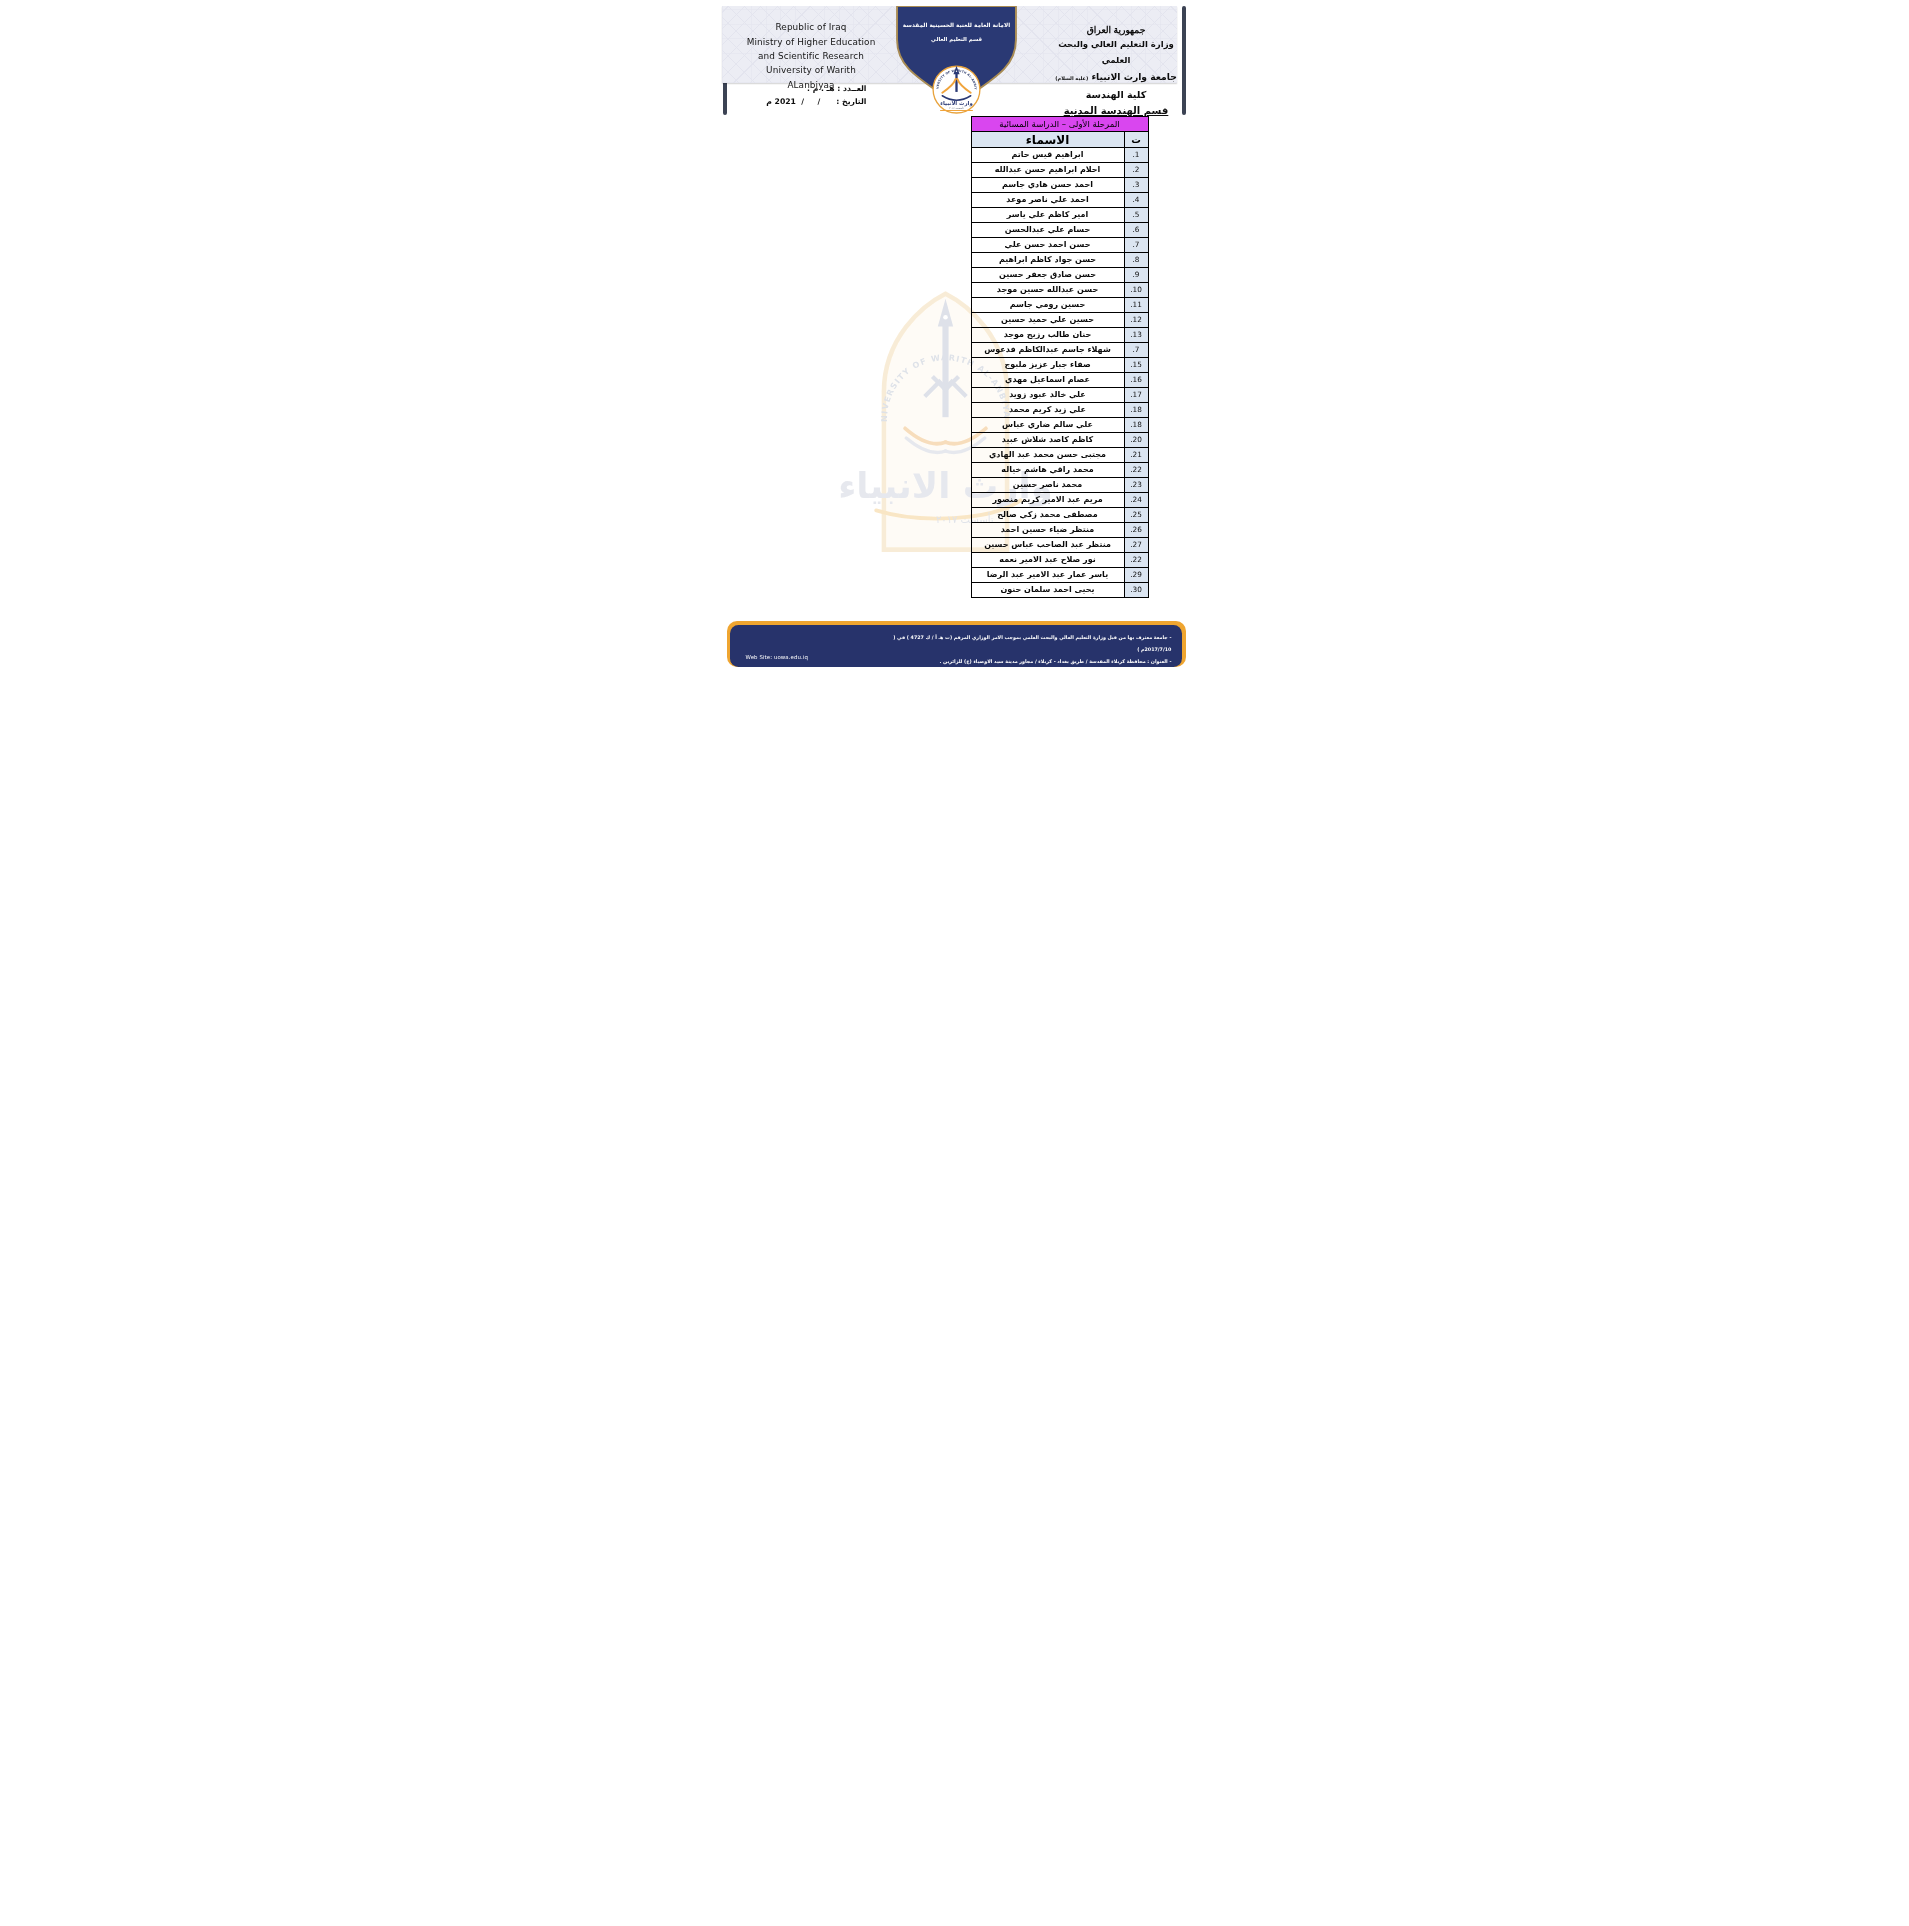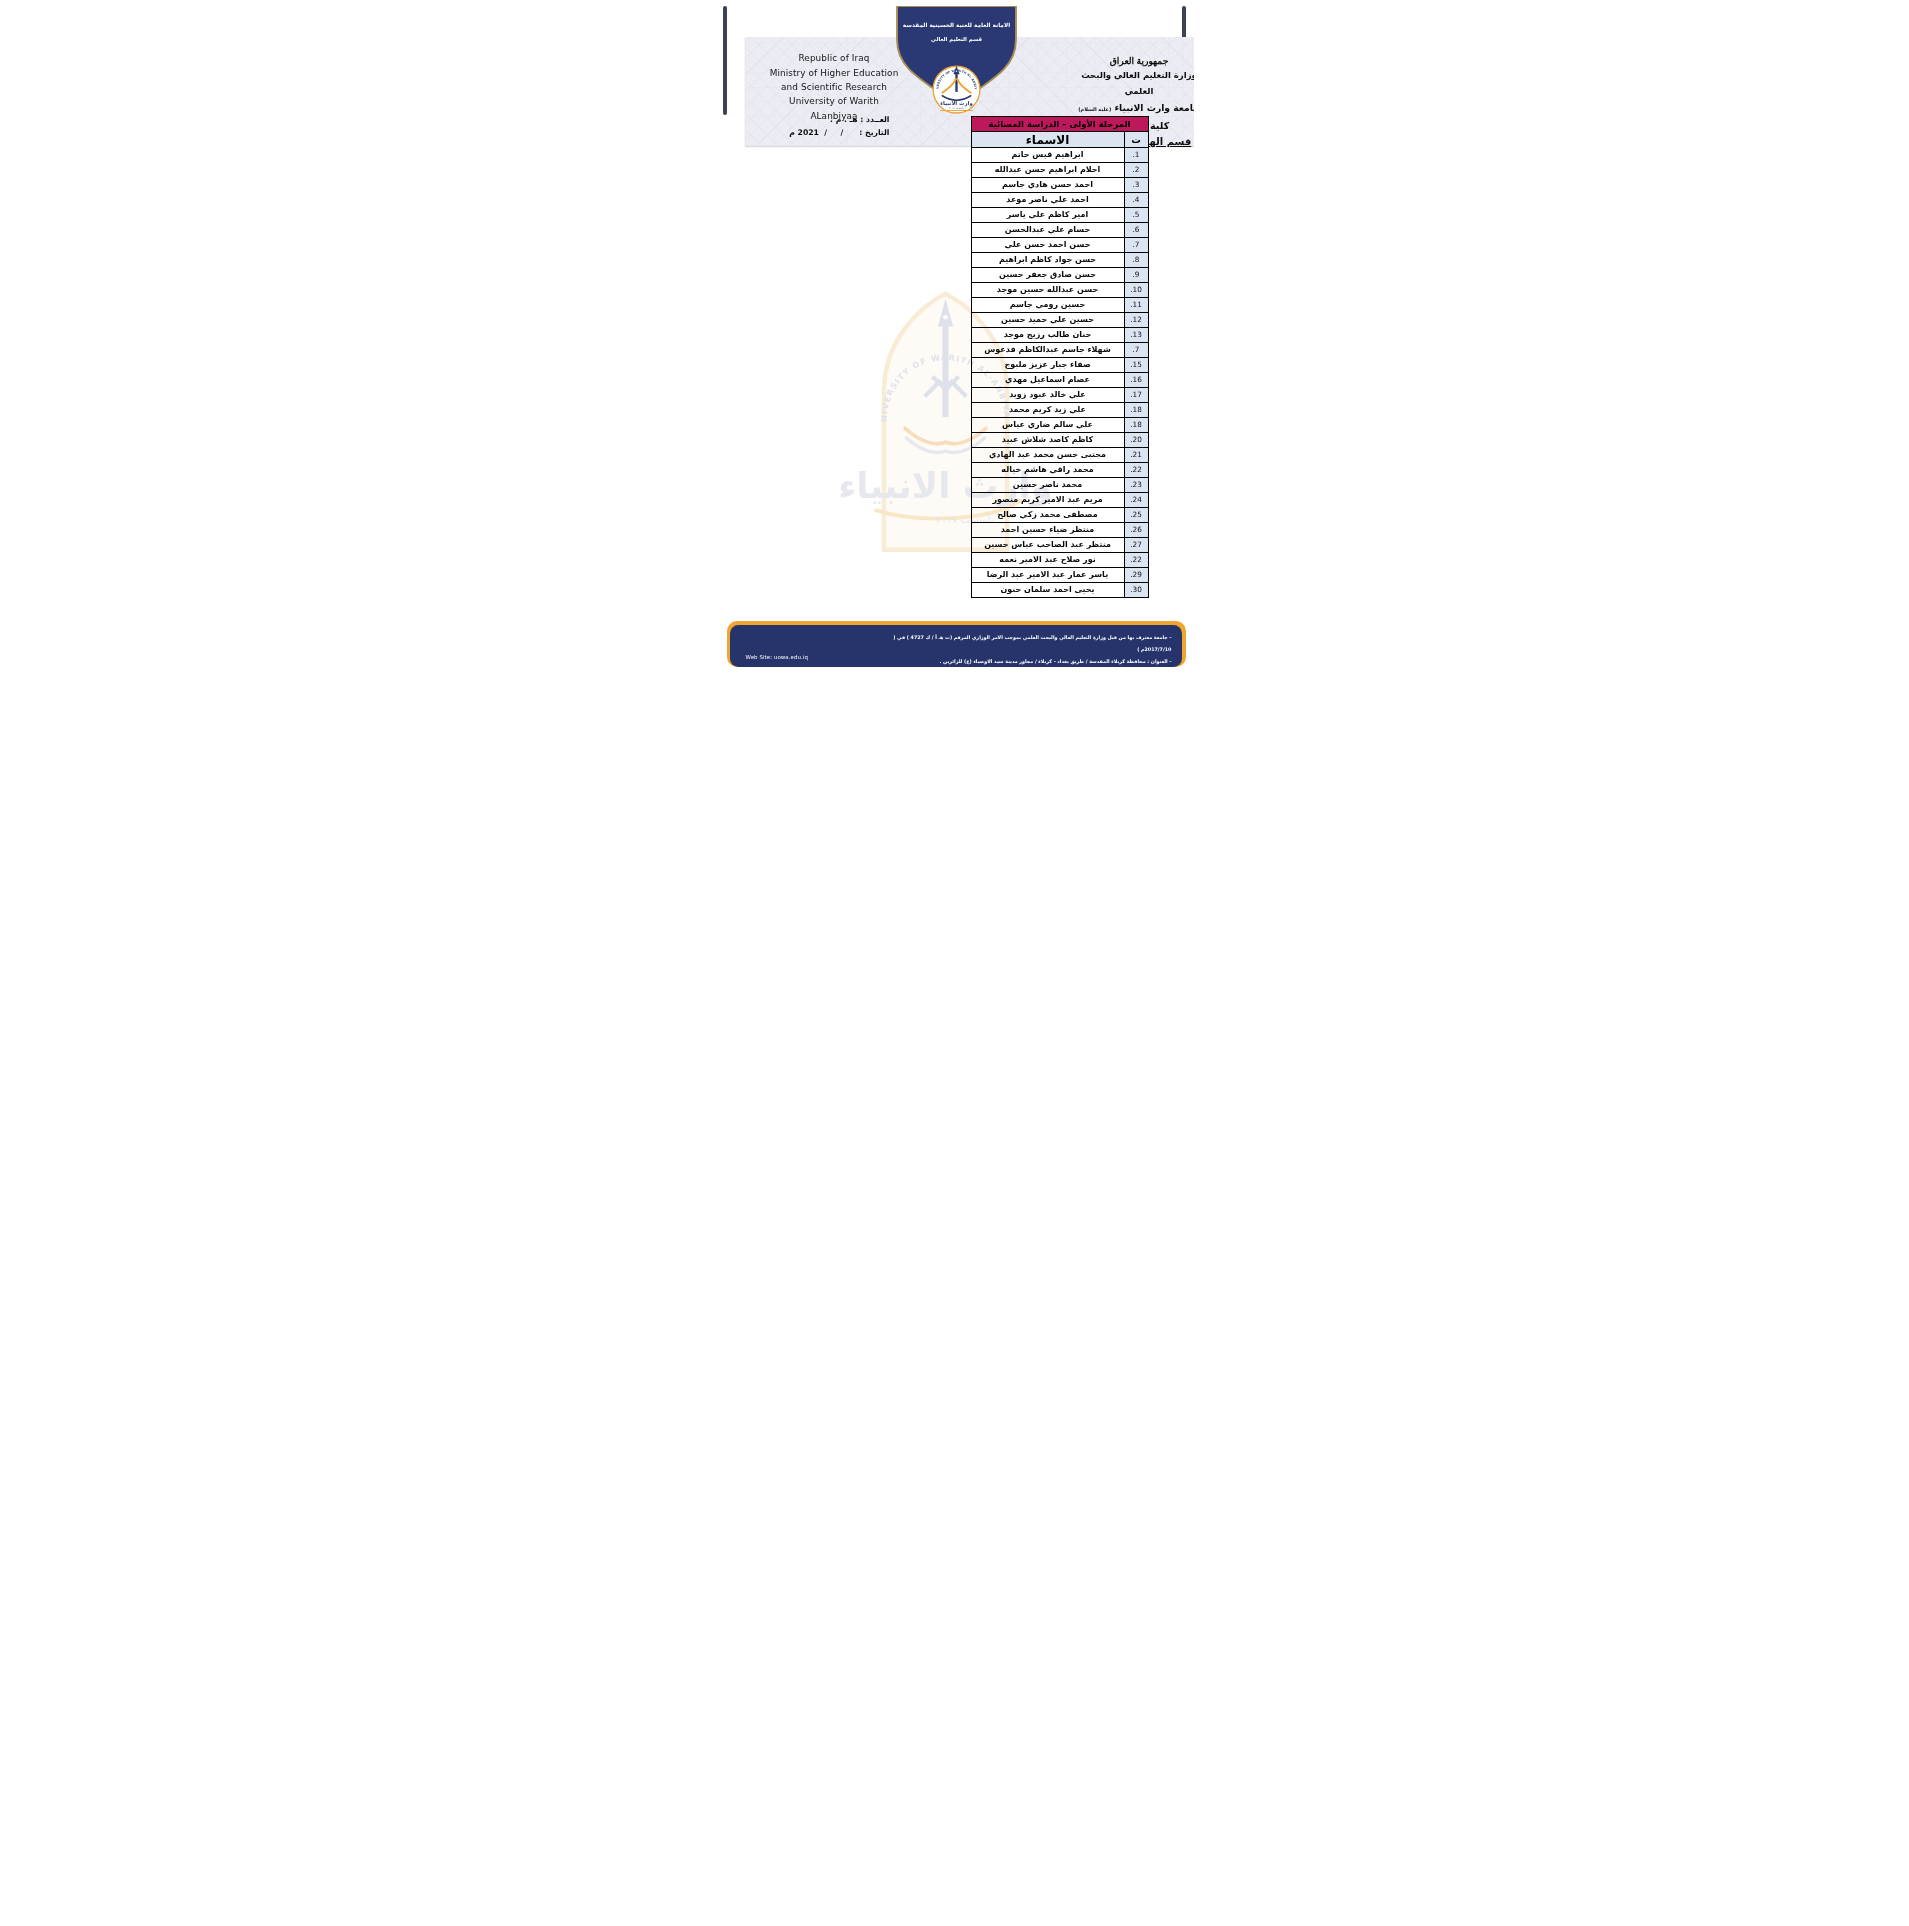--- a/index.html
+++ b/index.html
@@ -10,14 +10,14 @@
   .edge-bar{position:absolute;top:5.8px;width:4.2px;height:109px;background:#3c4354;border-radius:1.9px;}
   .edge-bar.left{left:7.3px;}
   .edge-bar.right{left:466px;}
-  .header-panel{position:absolute;left:29px;top:5.8px;width:455px;height:109px;
+  .header-panel{position:absolute;left:6px;top:5.8px;width:455px;height:77px;
         background-color:#ecedf4;
         background-image:
           repeating-linear-gradient(45deg,#e3e4ee 0 0.8px,transparent 0.8px 11.6px),
           repeating-linear-gradient(-45deg,#e3e4ee 0 0.8px,transparent 0.8px 11.6px),
           repeating-linear-gradient(0deg,rgba(227,228,238,.55) 0 0.8px,transparent 0.8px 14.6px),
           repeating-linear-gradient(90deg,rgba(227,228,238,.55) 0 0.8px,transparent 0.8px 14.6px);
-        box-shadow:0 0.8px 1.2px rgba(0,0,0,.18);margin-top:31px;}
+        box-shadow:0 0.8px 1.2px rgba(0,0,0,.18);}
   .eng-block{position:absolute;left:21px;top:14.6px;width:137px;text-align:center;
         color:#161616;font-size:8.9px;line-height:14.3px;font-weight:500;letter-spacing:0.1px;}
   .issue-block{position:absolute;left:31px;top:77px;width:114px;direction:rtl;text-align:right;

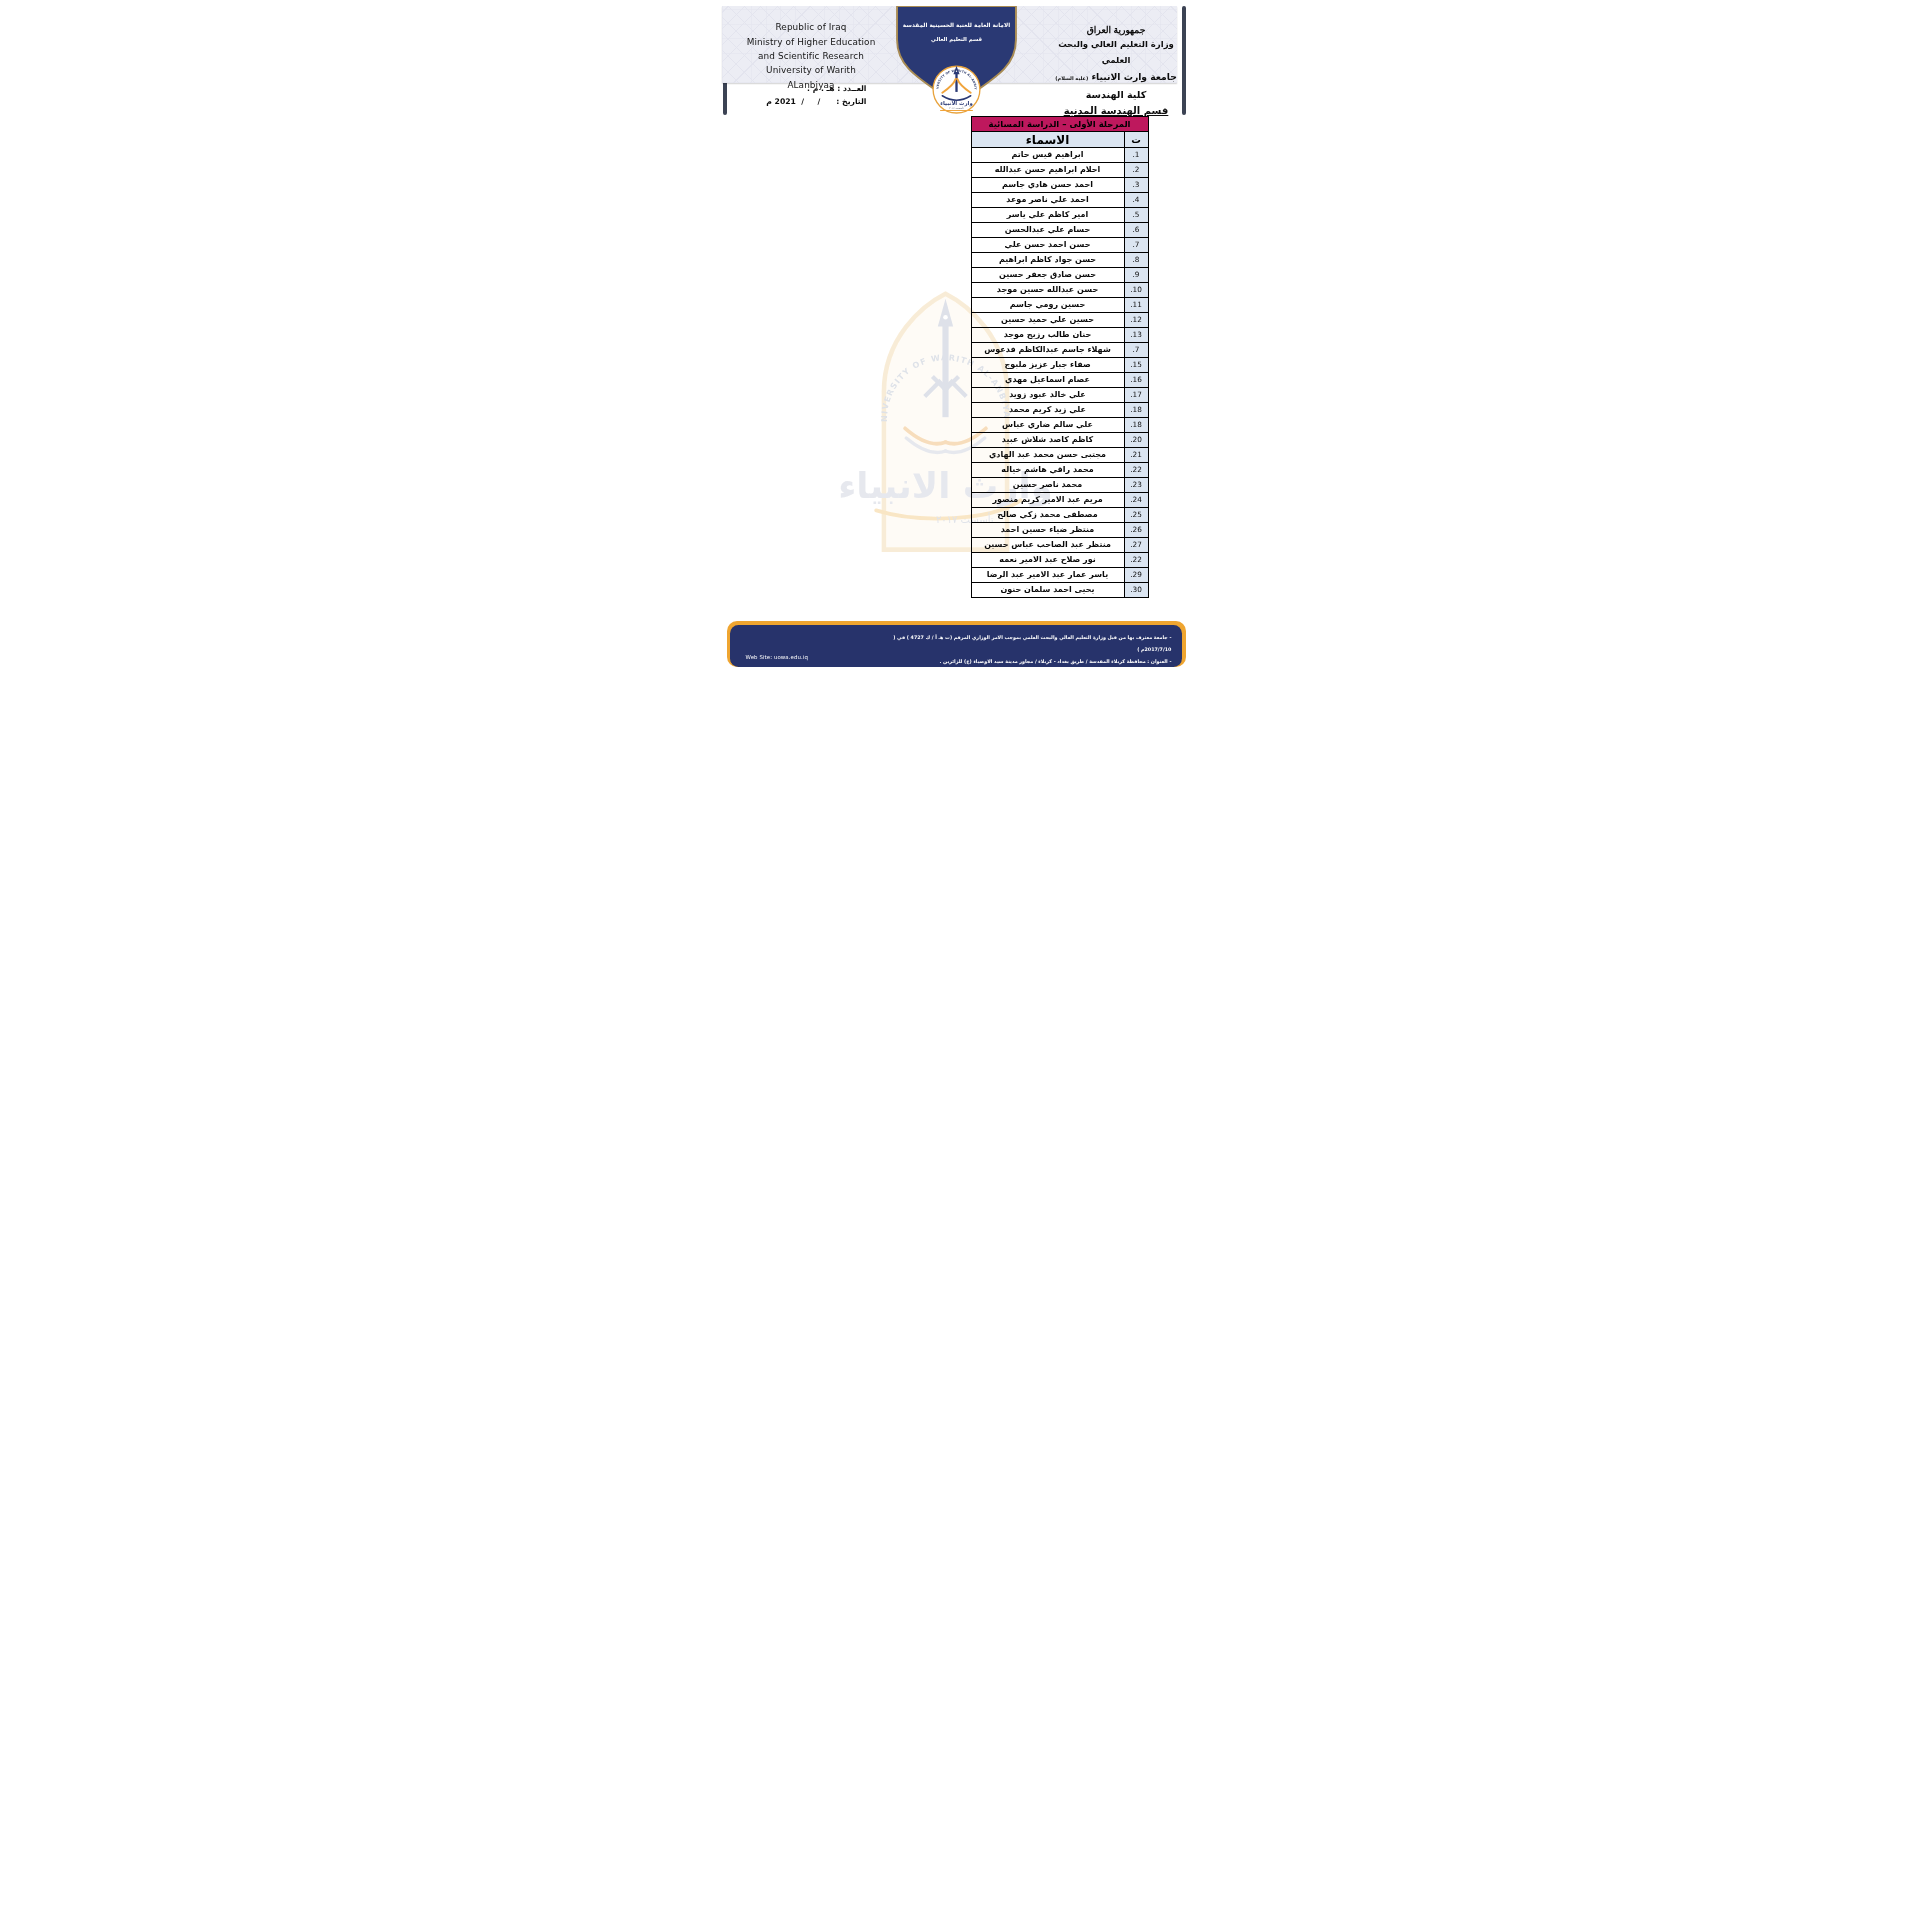--- a/index.html
+++ b/index.html
@@ -37,8 +37,8 @@
 
   
   .table{position:absolute;left:255px;top:116px;width:176px;border:1.2px solid #000;direction:rtl;}
-  .t-title{height:14.3px;background:#be185d;display:flex;align-items:center;justify-content:center;
-        font-size:8.5px;font-weight:700;color:#000;text-align:right;}
+  .t-title{height:14.3px;background:#d946ef;display:flex;align-items:center;justify-content:center;
+        font-size:8.5px;font-weight:400;color:#000;text-align:right;}
   .t-head{display:flex;height:14.6px;border-top:0.8px solid #000;background:#dbe5f1;}
   .trow{display:flex;height:14px;border-top:0.6px solid #000;}
   .cell{display:flex;align-items:center;justify-content:center;}

